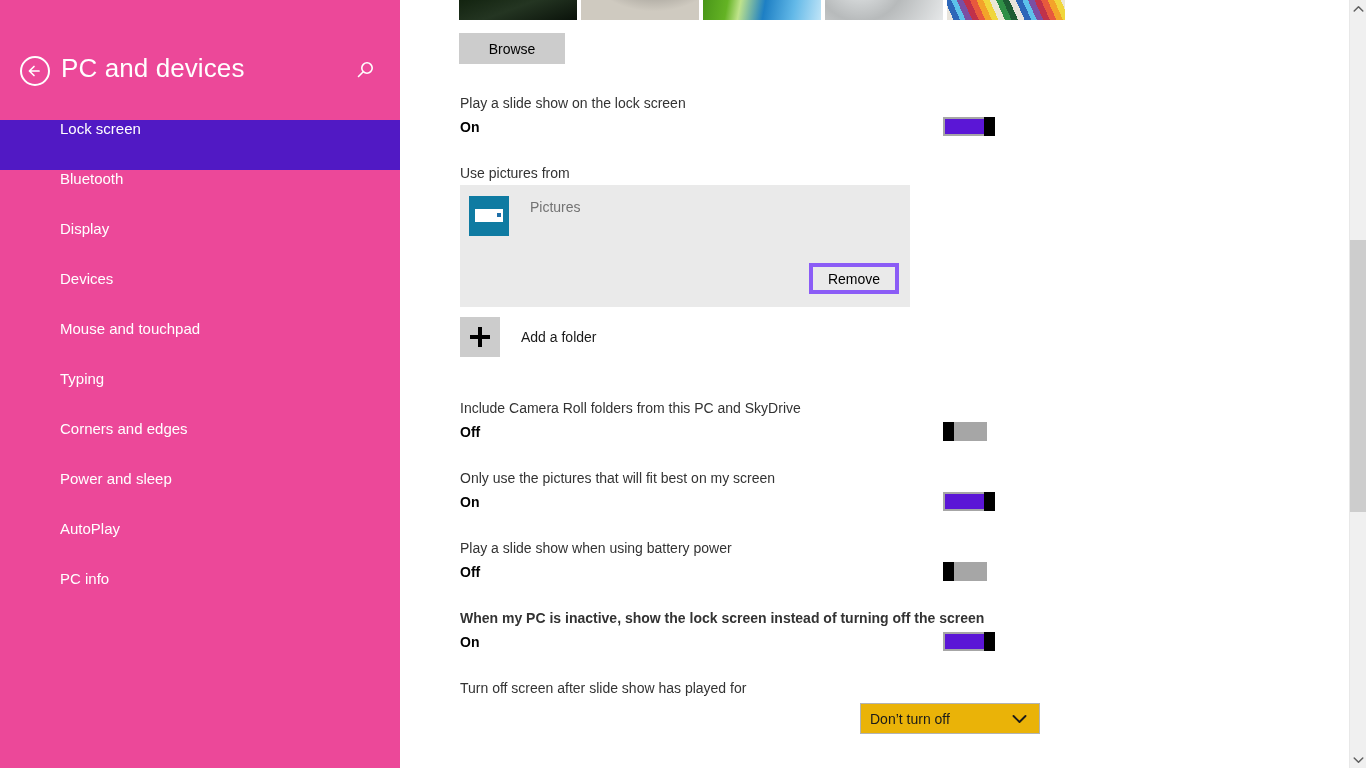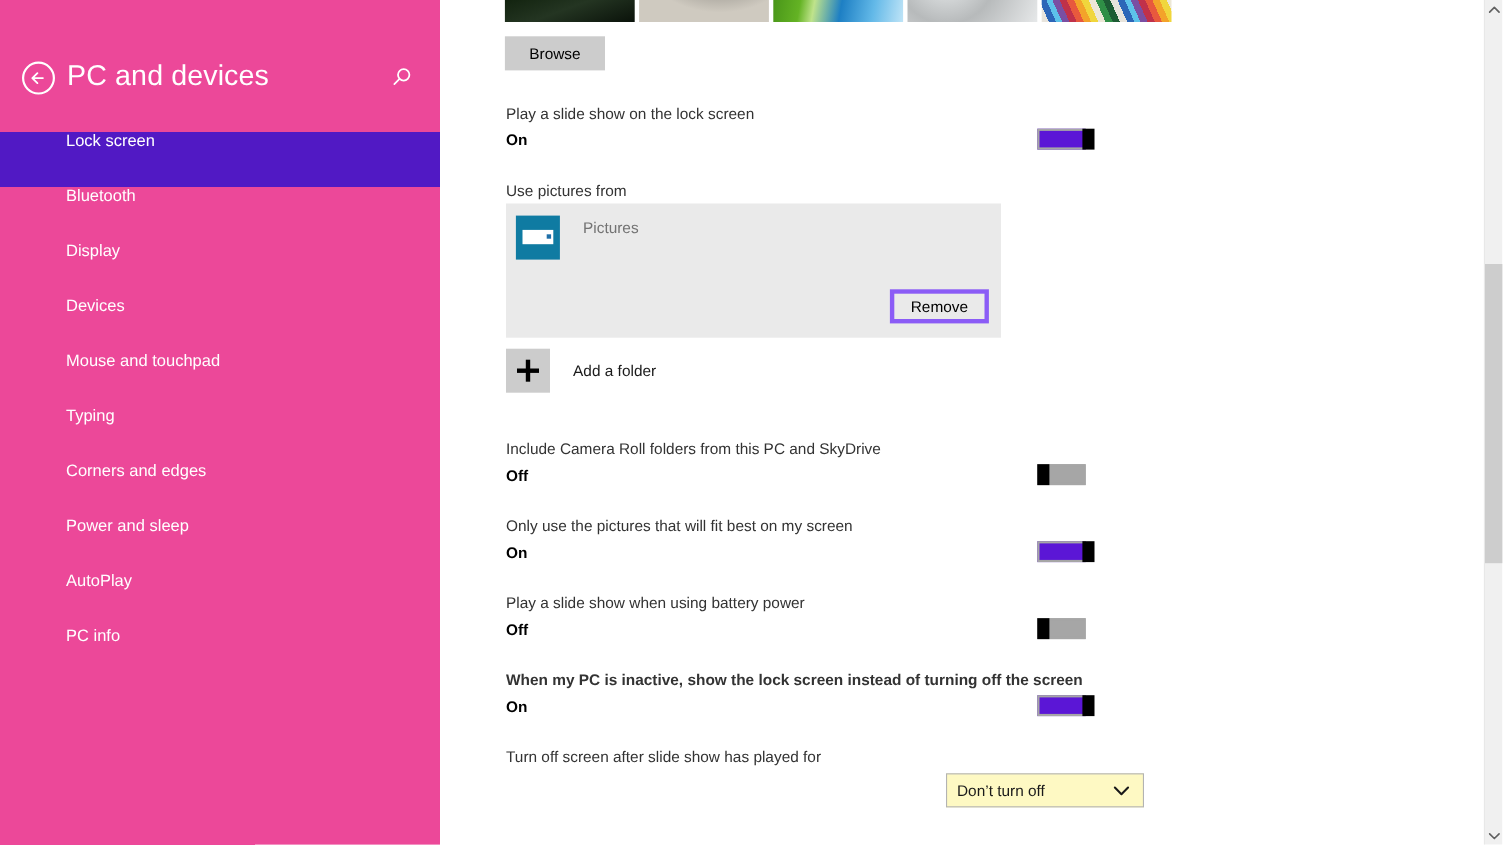--- a/index.html
+++ b/index.html
@@ -133,7 +133,7 @@
     position: absolute;
     left: 59px;
     top: 33px;
-    width: 91px;
+    width: 106px;
     height: 31px;
     background: #cccccc;
     border: none;

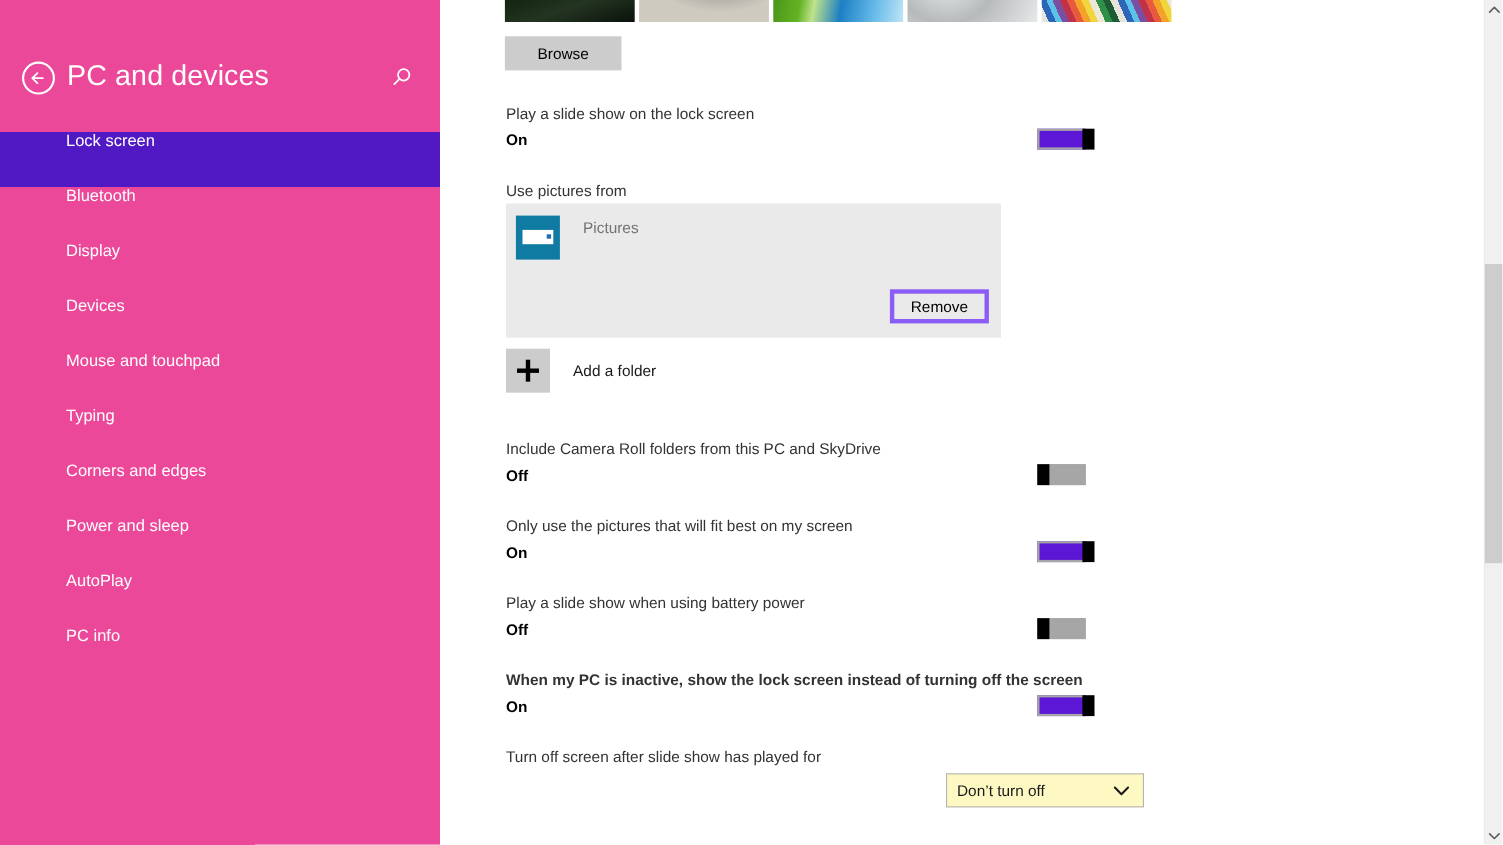--- a/index.html
+++ b/index.html
@@ -282,7 +282,7 @@
     width: 180px;
     height: 31px;
     border: 1px solid #b3b3b3;
-    background: #fef9c3;
+    background: #eab308;
     display: flex;
     align-items: center;
     cursor: pointer;

